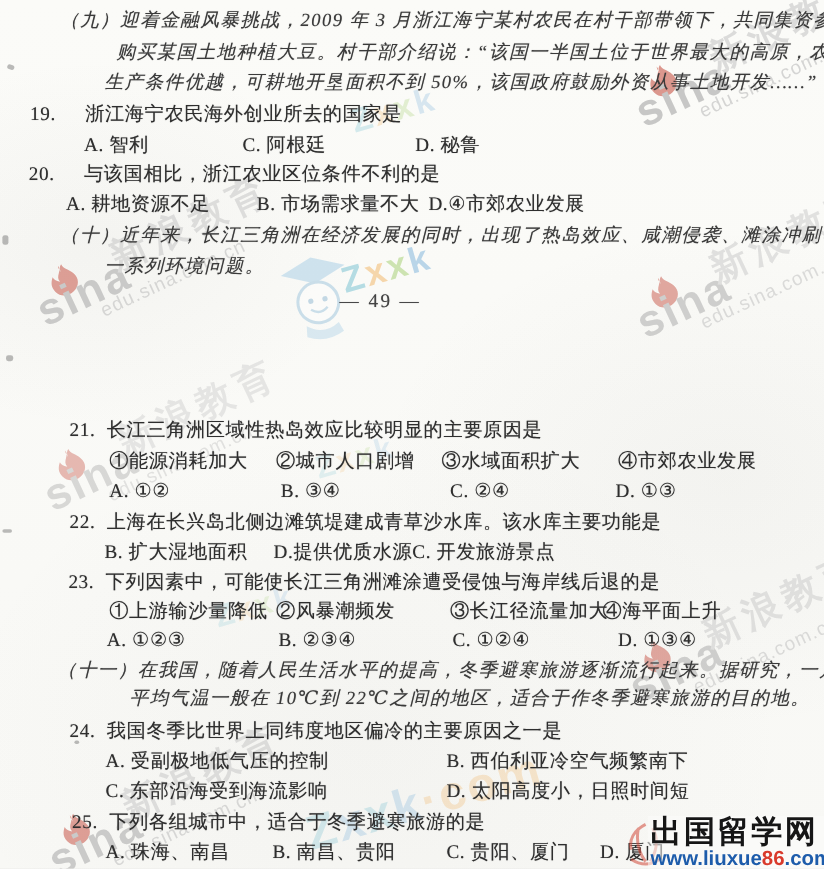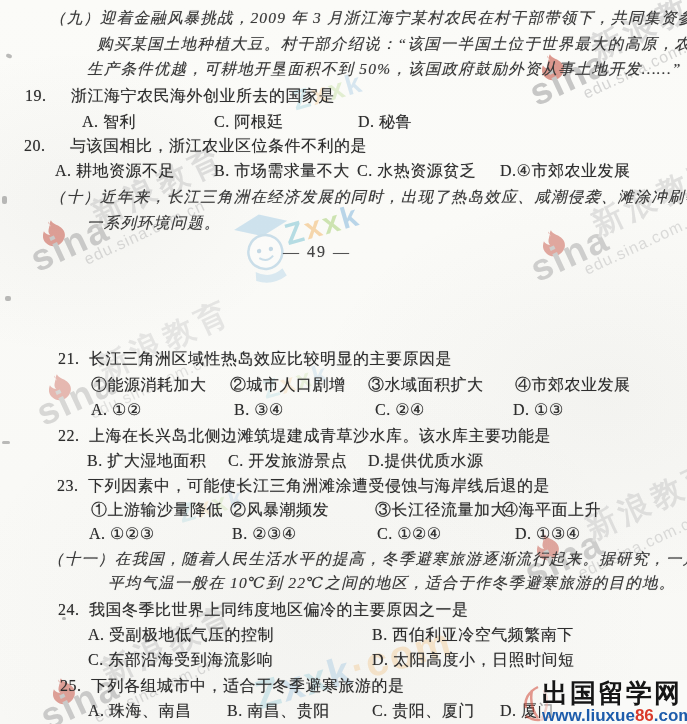--- a/index.html
+++ b/index.html
@@ -140,7 +140,7 @@
     <span class="qn w46">19.</span>
     <span>浙江海宁农民海外创业所去的国家是</span>
   </div>
-  <div class="row opts" style="left:82px;top:112px">
+  <div class="row opts" style="left:70px;top:112px">
     <span style="width:132px">A. 智利</span>
     <span style="width:144px">C. 阿根廷</span>
     <span>D. 秘鲁</span>

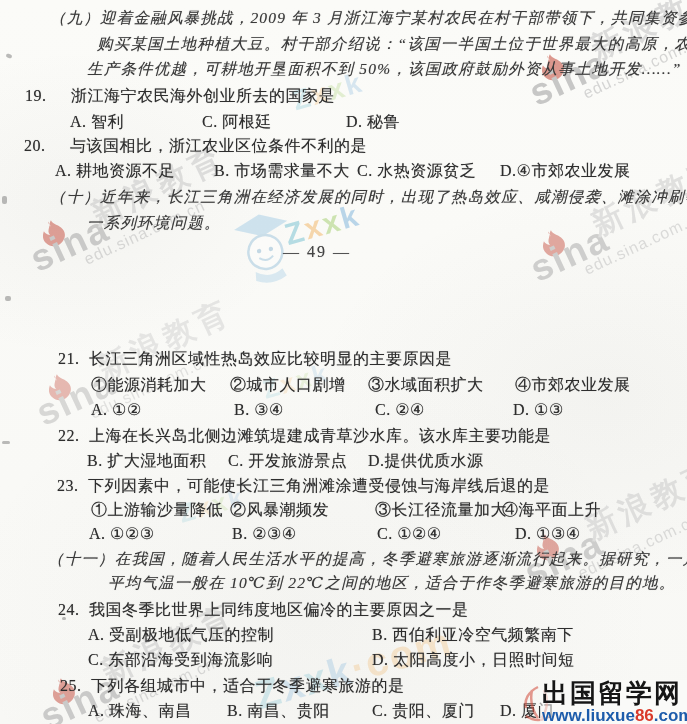--- a/index.html
+++ b/index.html
@@ -153,7 +153,6 @@
   <div class="row opts" style="left:55px;top:161px">
     <span style="width:159px">A. 耕地资源不足</span>
     <span style="width:143px">B. 市场需求量不大</span>
-    <span style="width:143px">C. 水热资源贫乏</span>
     <span>D.④市郊农业发展</span>
   </div>
 

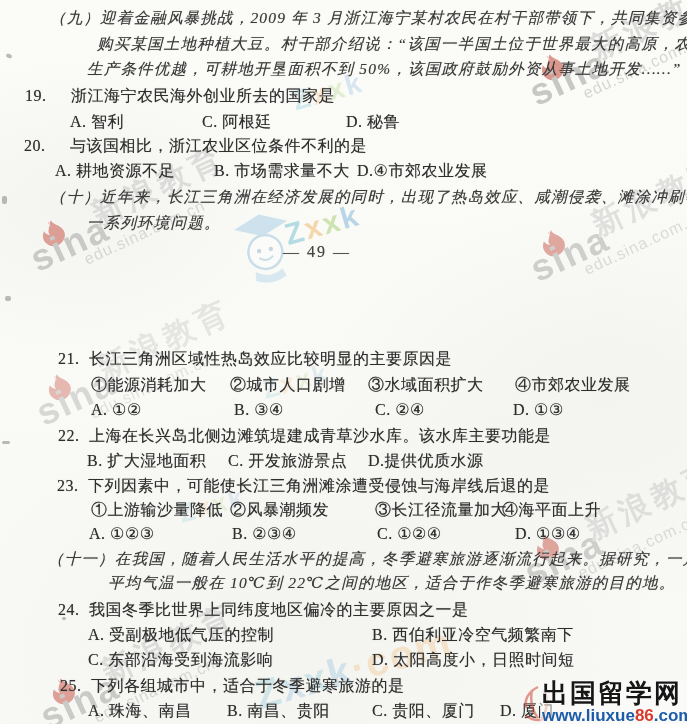--- a/index.html
+++ b/index.html
@@ -184,8 +184,8 @@
   </div>
   <div class="row opts" style="left:87px;top:451px">
     <span style="width:141px">B. 扩大湿地面积</span>
+    <span>D.提供优质水源</span>
     <span style="width:140px">C. 开发旅游景点</span>
-    <span>D.提供优质水源</span>
   </div>
 
   <div class="row q" style="left:57px;top:476px">

